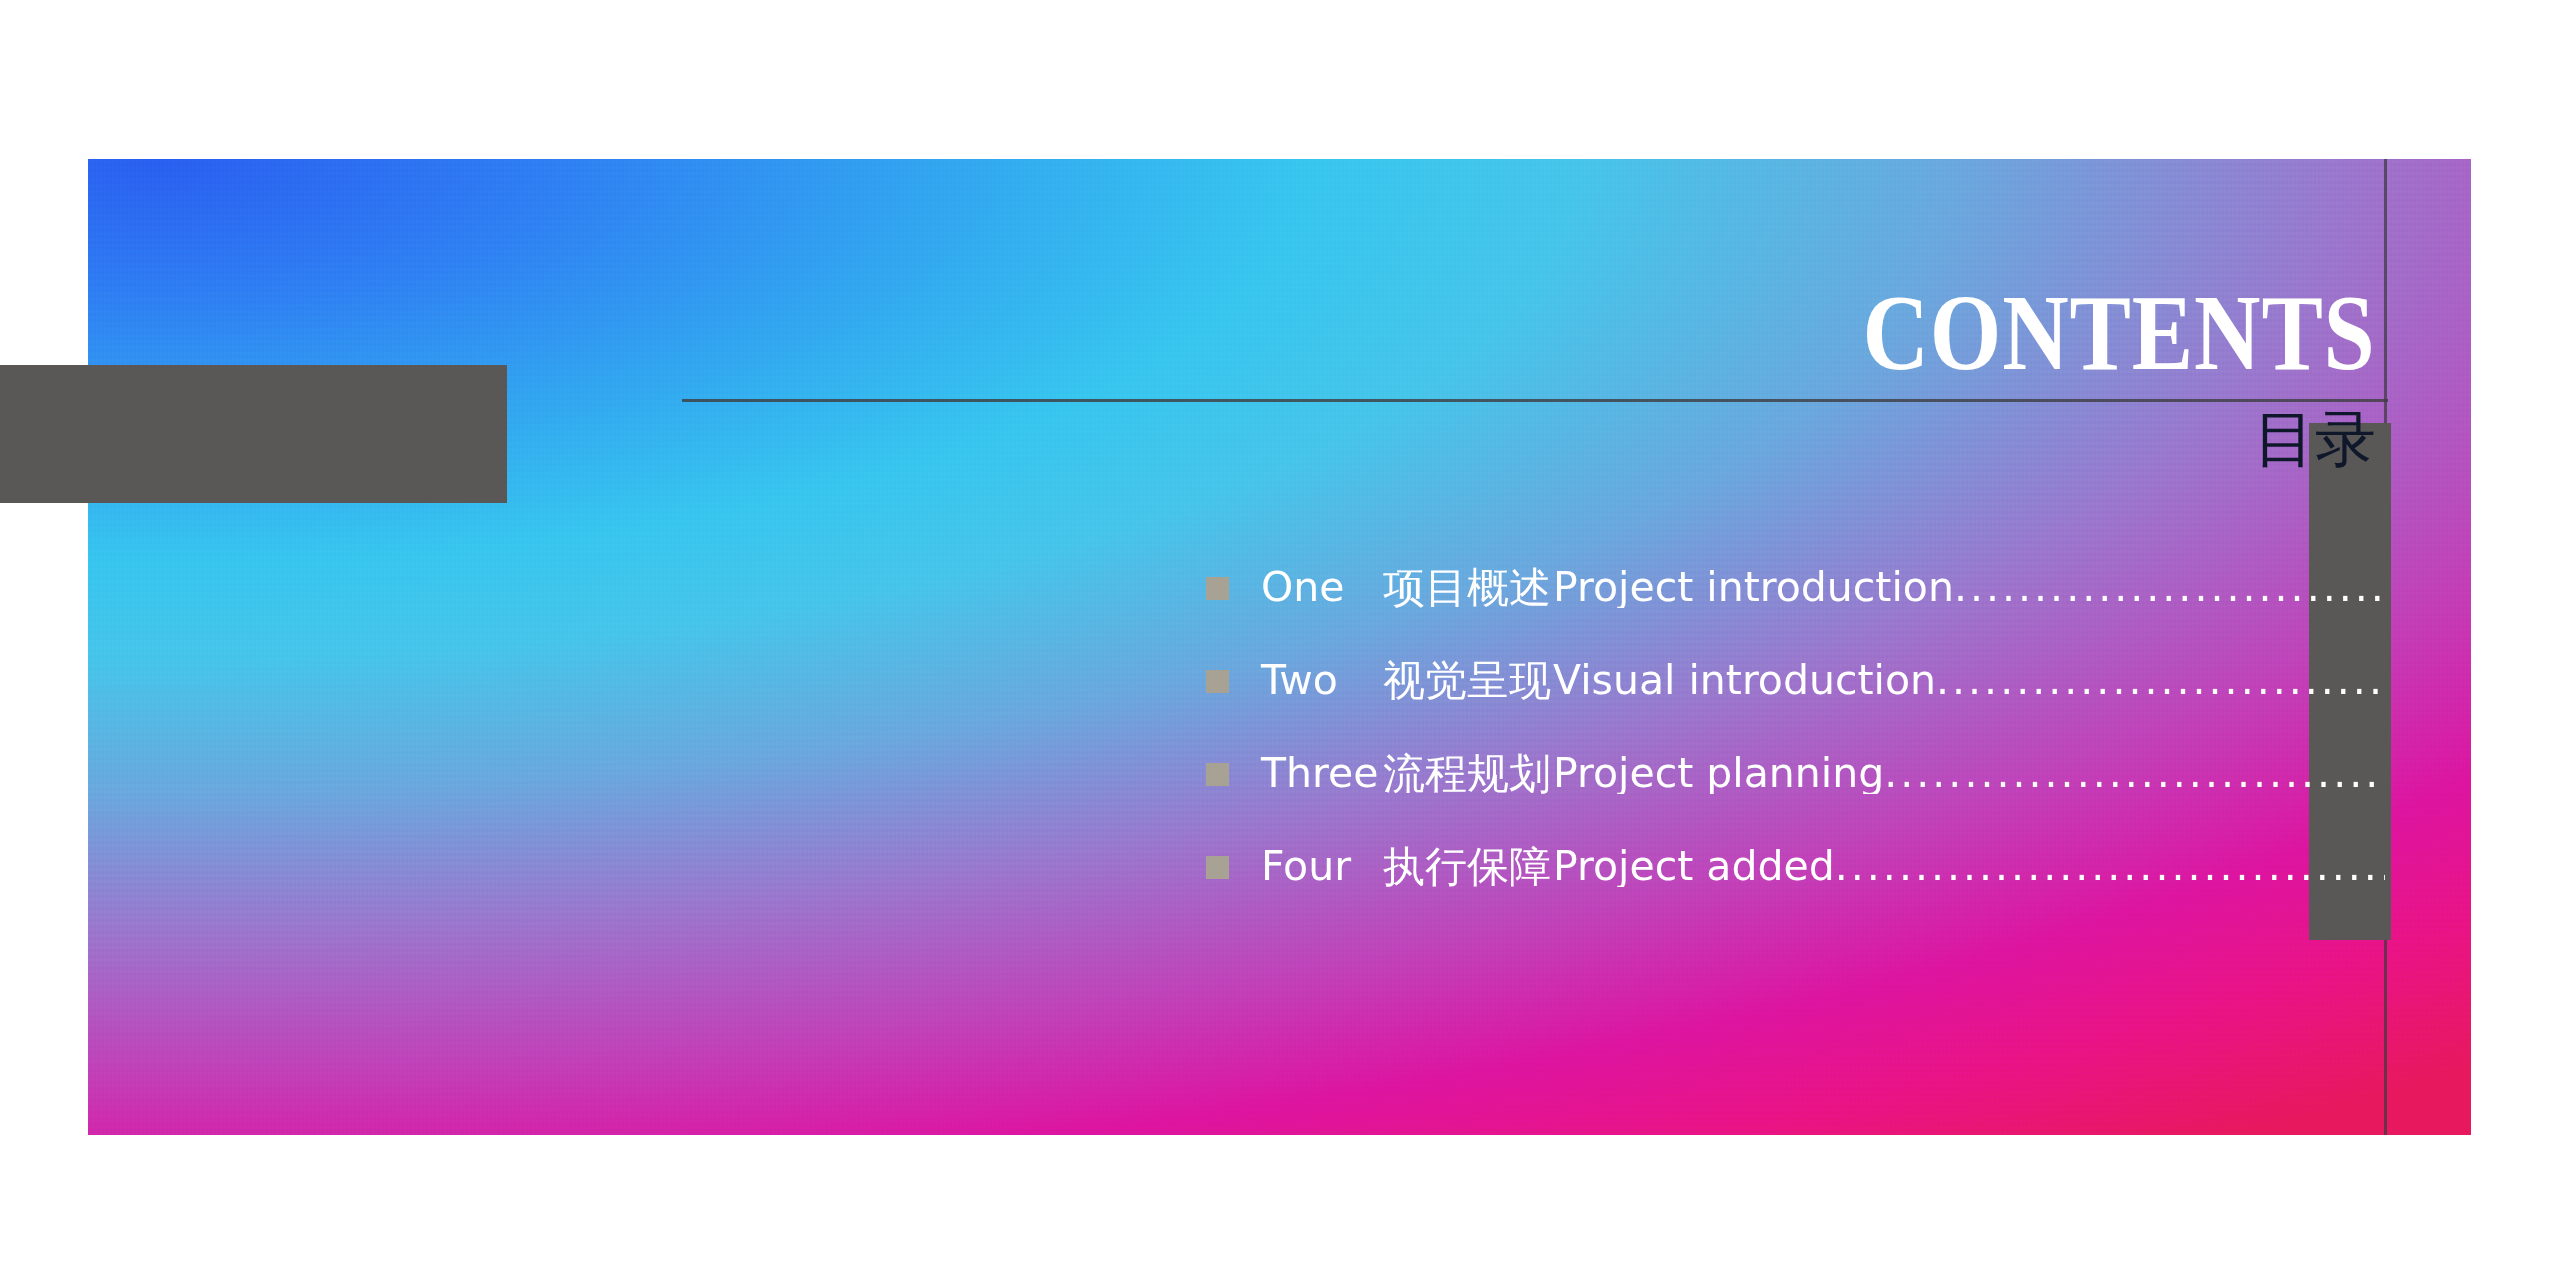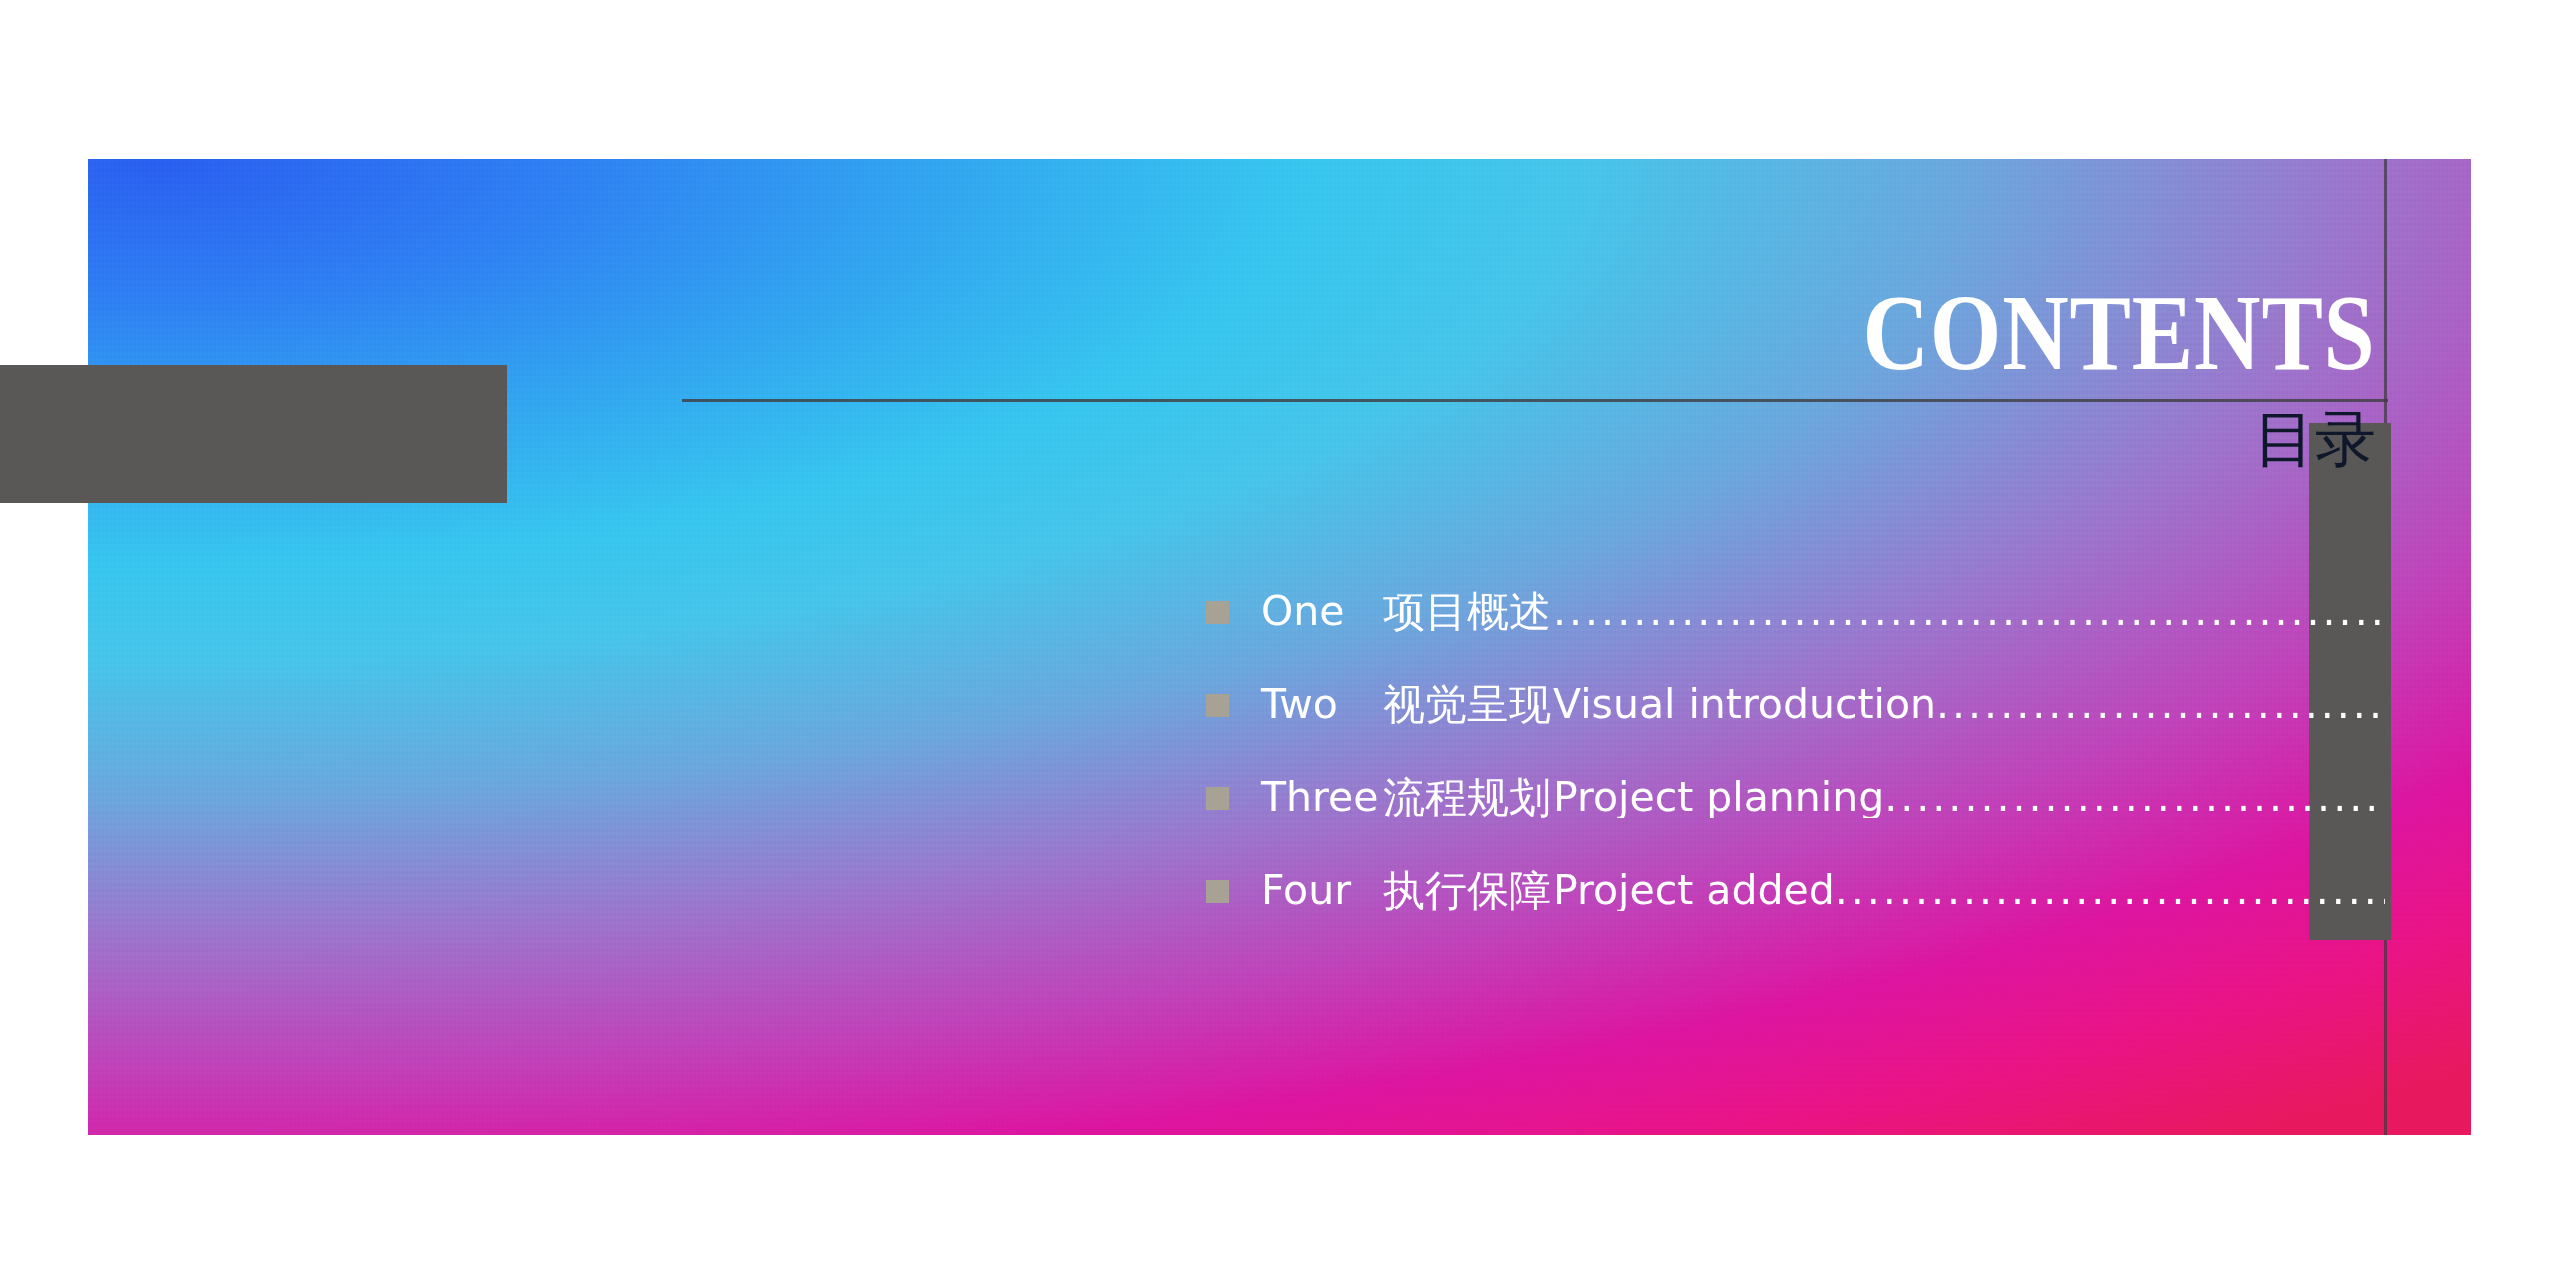--- a/index.html
+++ b/index.html
@@ -121,7 +121,7 @@
   #contents-list {
     position: absolute;
     left: 1118px;     
-    top: 406px;       
+    top: 382px;       
     width: 1179px;
   }
   .toc-row {

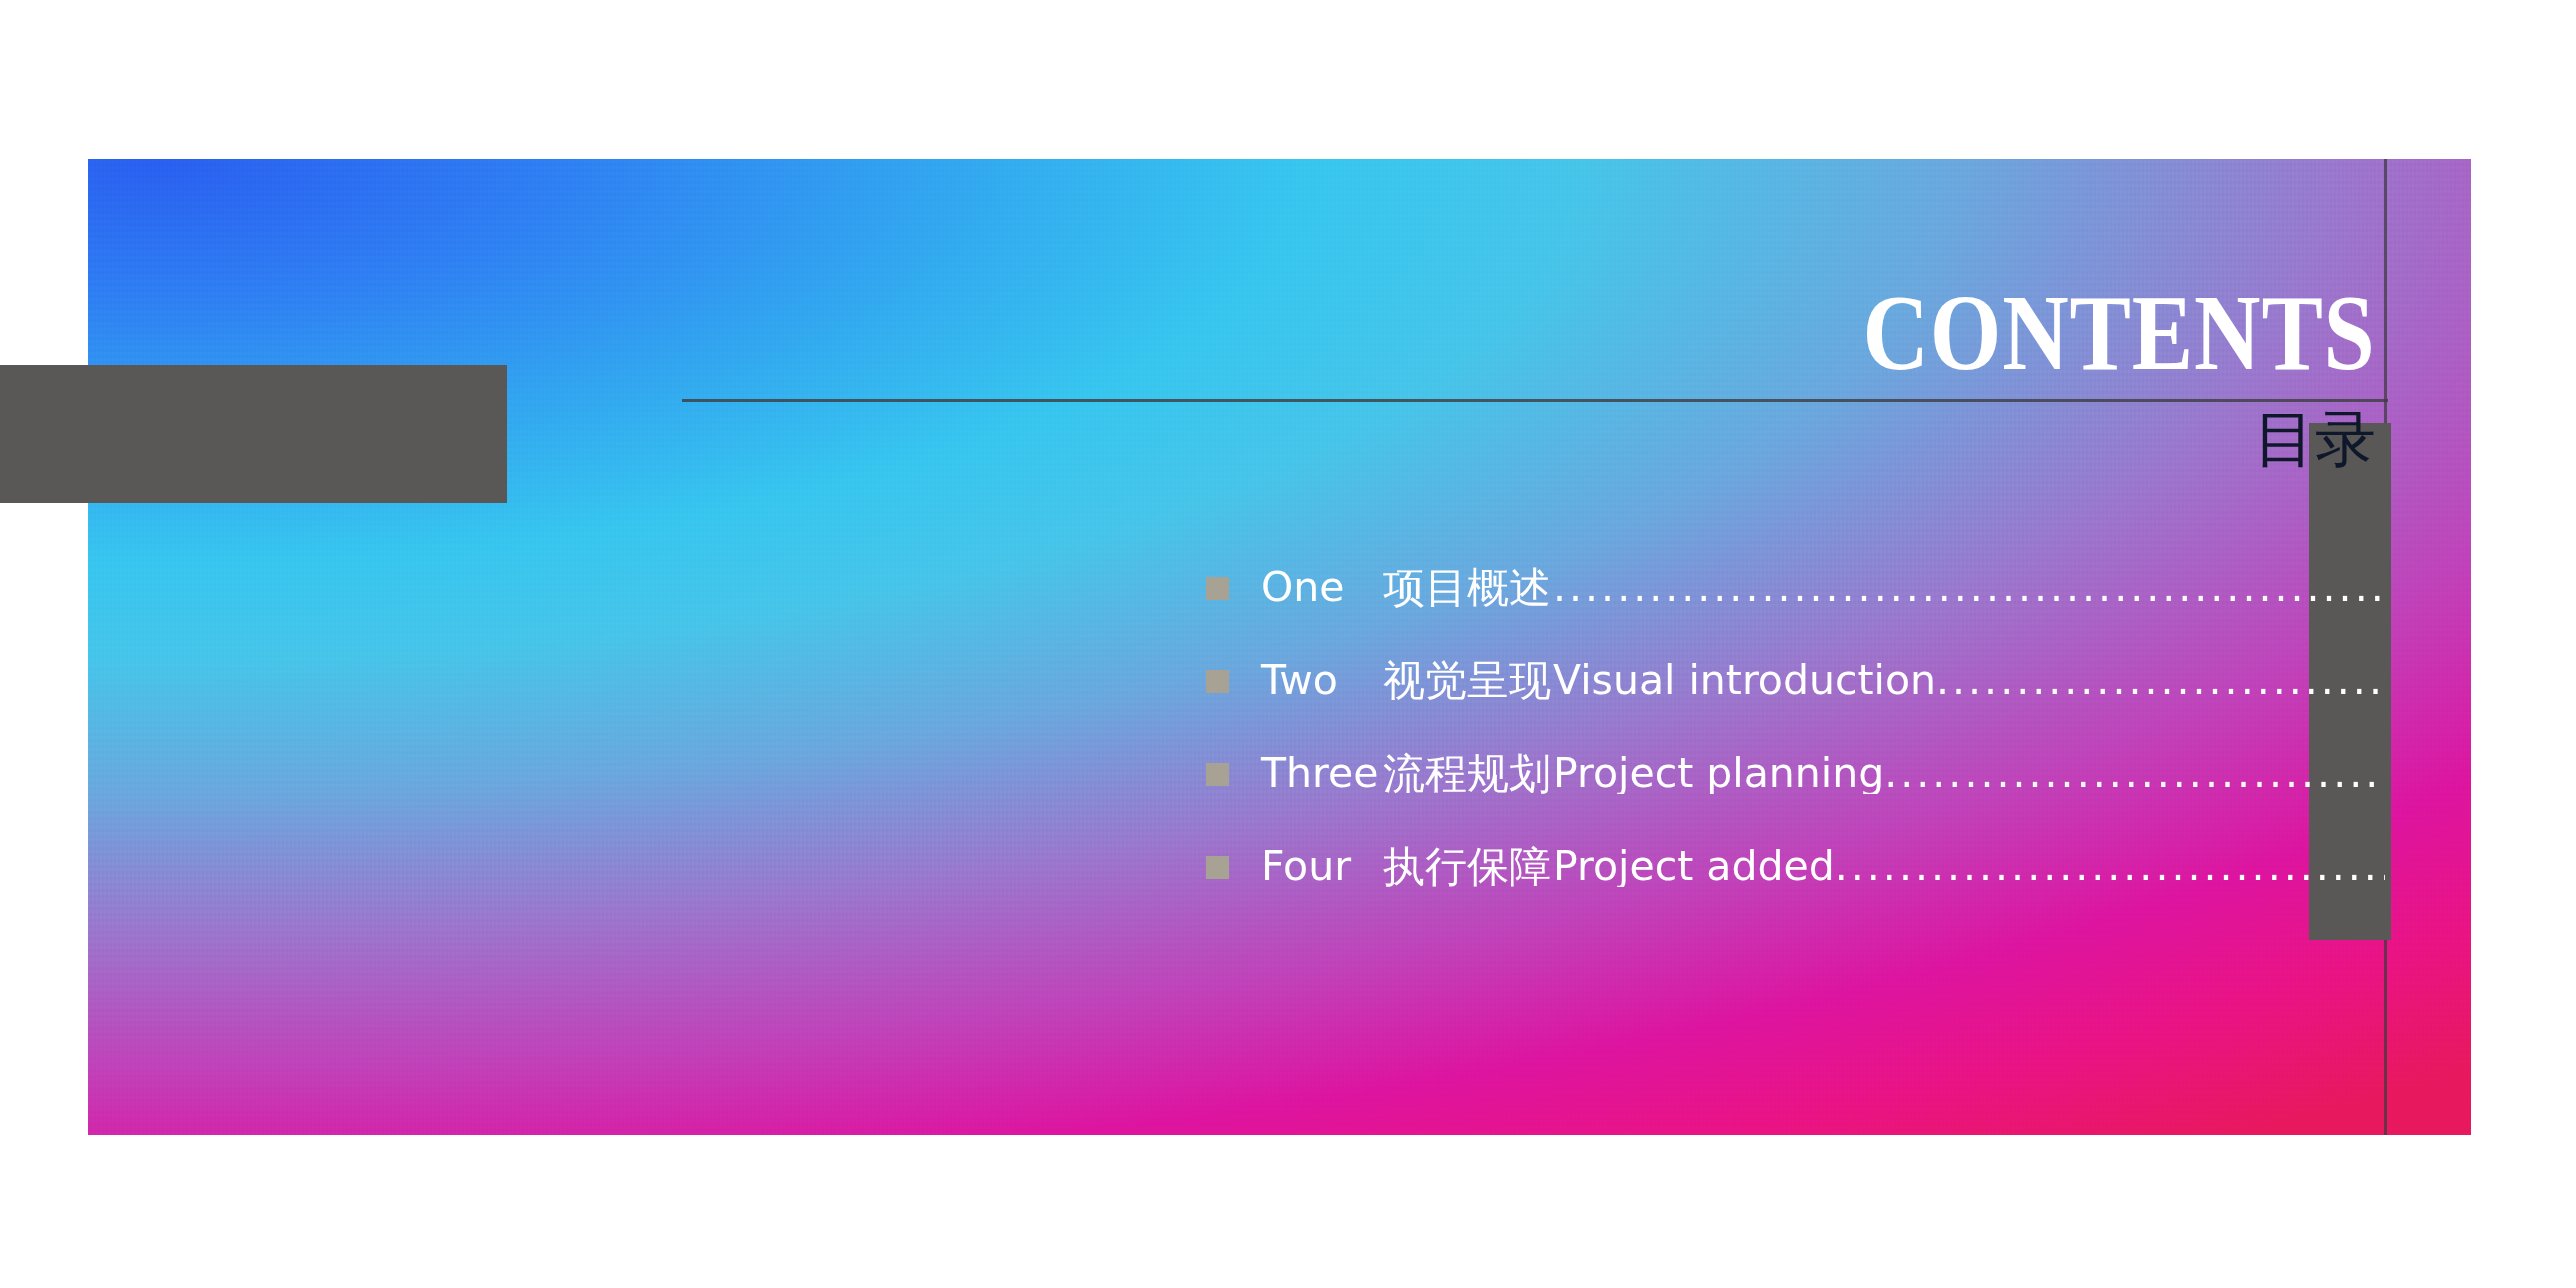--- a/index.html
+++ b/index.html
@@ -196,6 +196,7 @@
       <span class="toc-index">One</span>
       <span class="toc-cn">项目概述</span>
       <span class="toc-en-wrap">
+        <span class="toc-en">Project introduction</span>
         <span class="toc-leader">..........................................................................</span>
       </span>
     </div>

